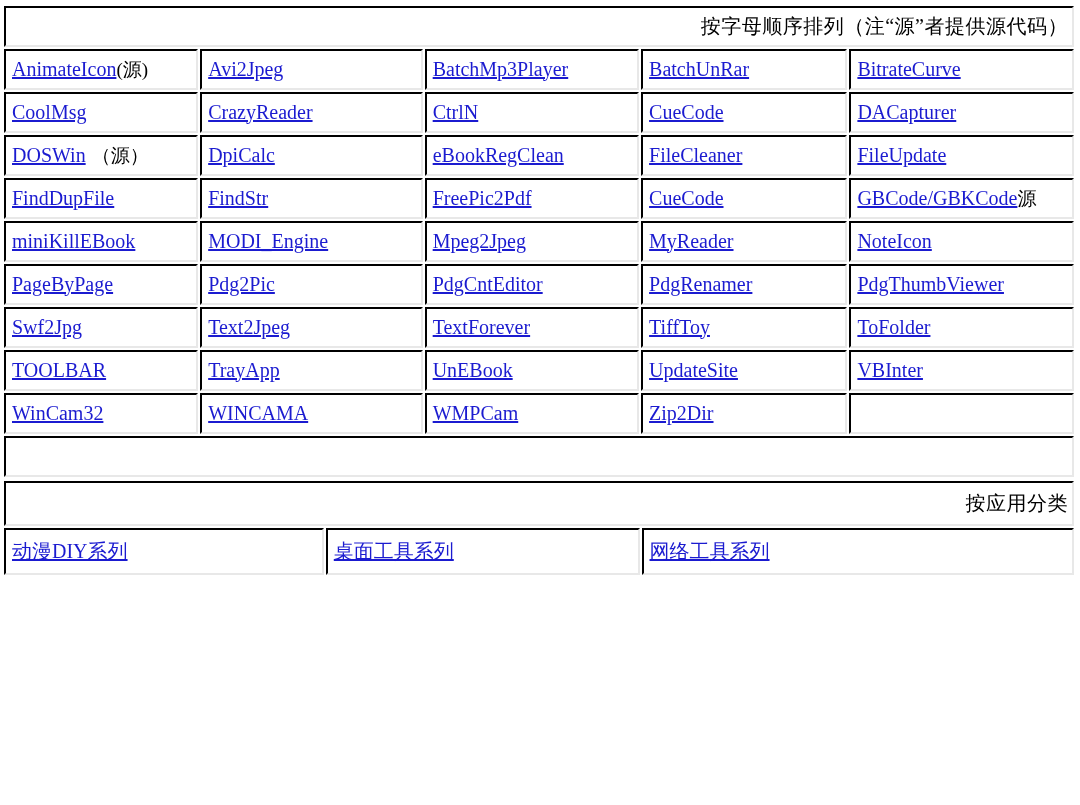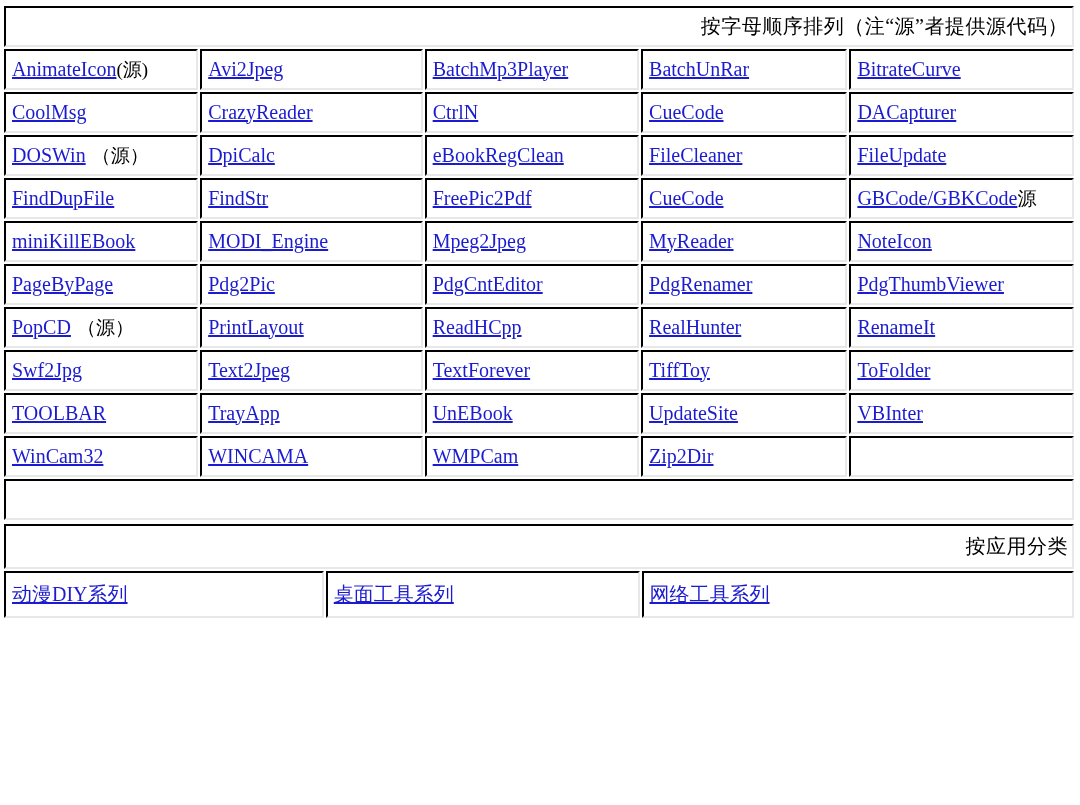--- a/index.html
+++ b/index.html
@@ -162,13 +162,6 @@
         <td><a class="lnk" href="#">PdgThumbViewer</a><span class="suffix"></span></td>
       </tr>
       <tr>
-        <td><a class="lnk" href="#">PopCD</a><span class="suffix-sp">（源）</span></td>
-        <td><a class="lnk" href="#">PrintLayout</a><span class="suffix"></span></td>
-        <td><a class="lnk" href="#">ReadHCpp</a><span class="suffix"></span></td>
-        <td><a class="lnk" href="#">RealHunter</a><span class="suffix"></span></td>
-        <td><a class="lnk" href="#">RenameIt</a><span class="suffix"></span></td>
-      </tr>
-      <tr>
         <td><a class="lnk" href="#">Swf2Jpg</a><span class="suffix"></span></td>
         <td><a class="lnk" href="#">Text2Jpeg</a><span class="suffix"></span></td>
         <td><a class="lnk" href="#">TextForever</a><span class="suffix"></span></td>

